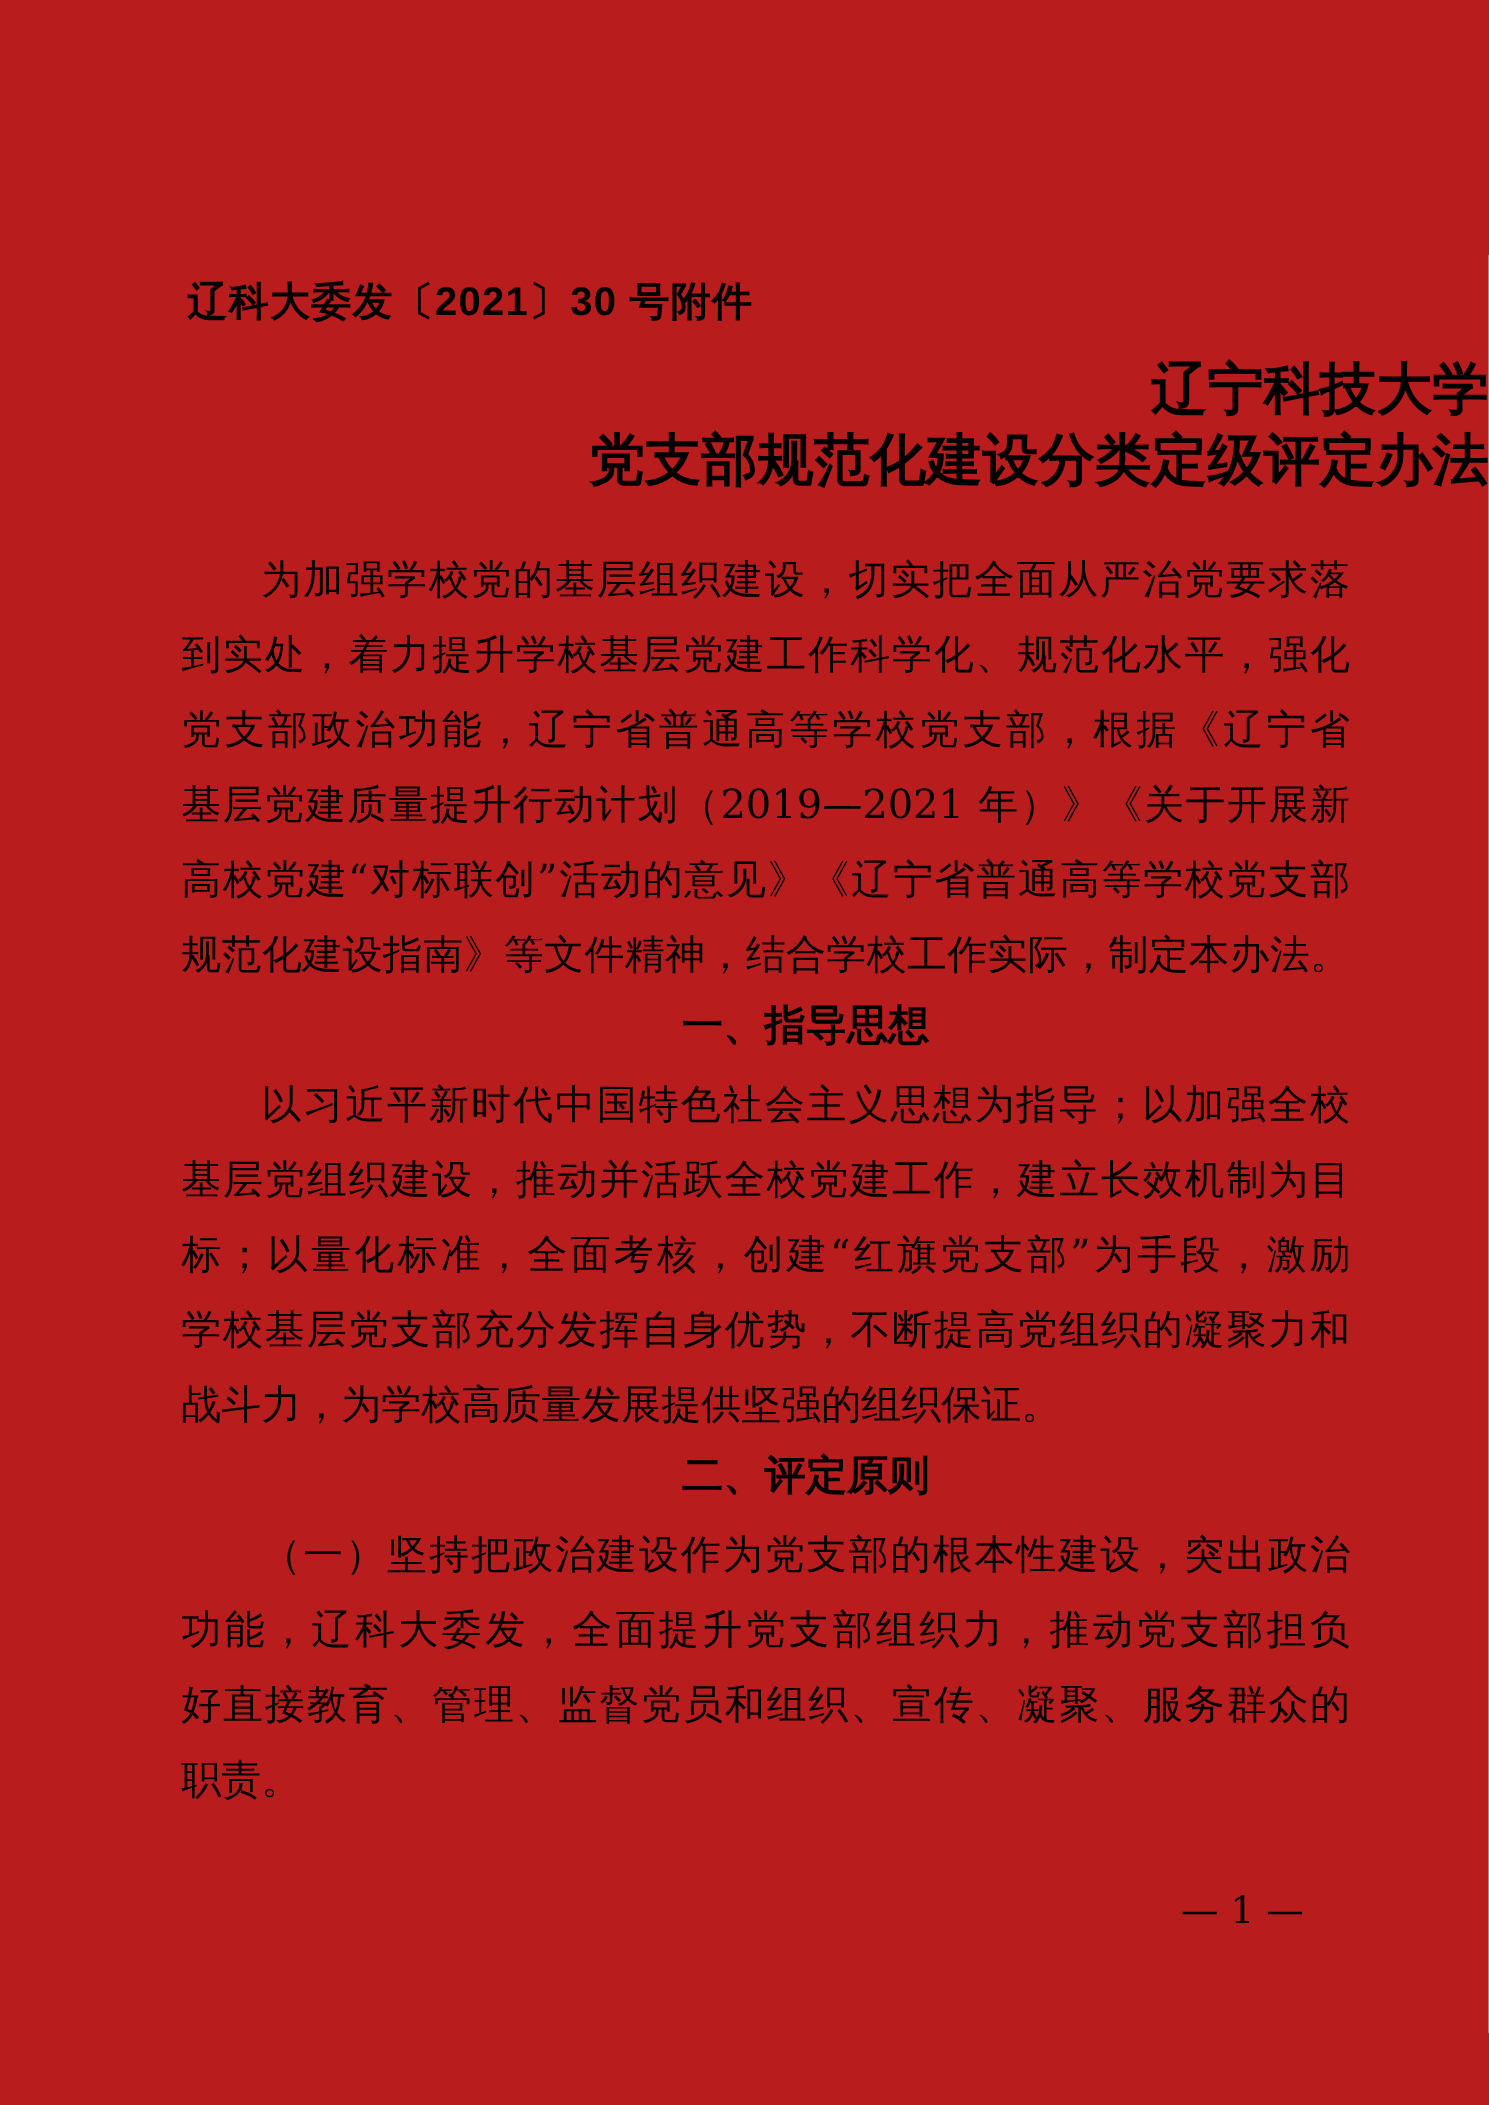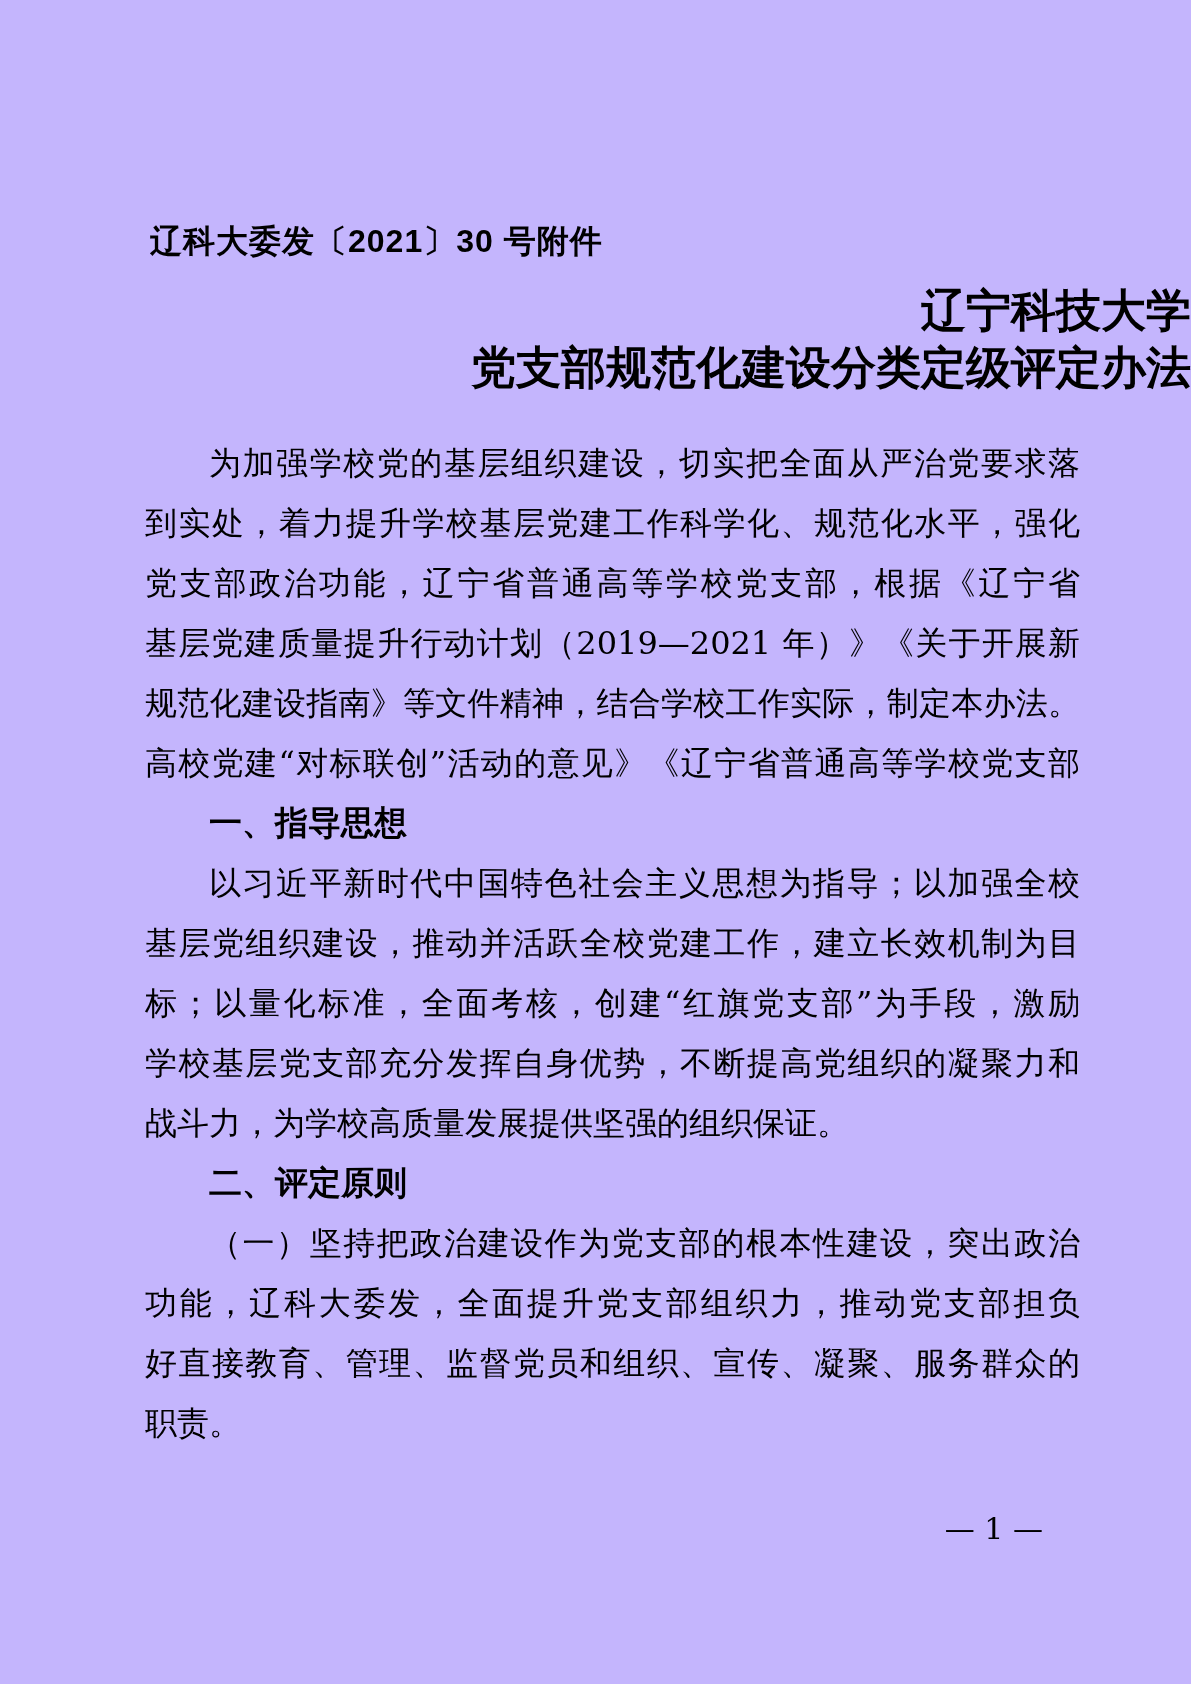--- a/index.html
+++ b/index.html
@@ -11,7 +11,7 @@
     position: relative;
     width: 1191px;
     height: 1684px;
-    background: #c4b5fd;
+    background: #b91c1c;
     color: #000;
     overflow: hidden;
   }

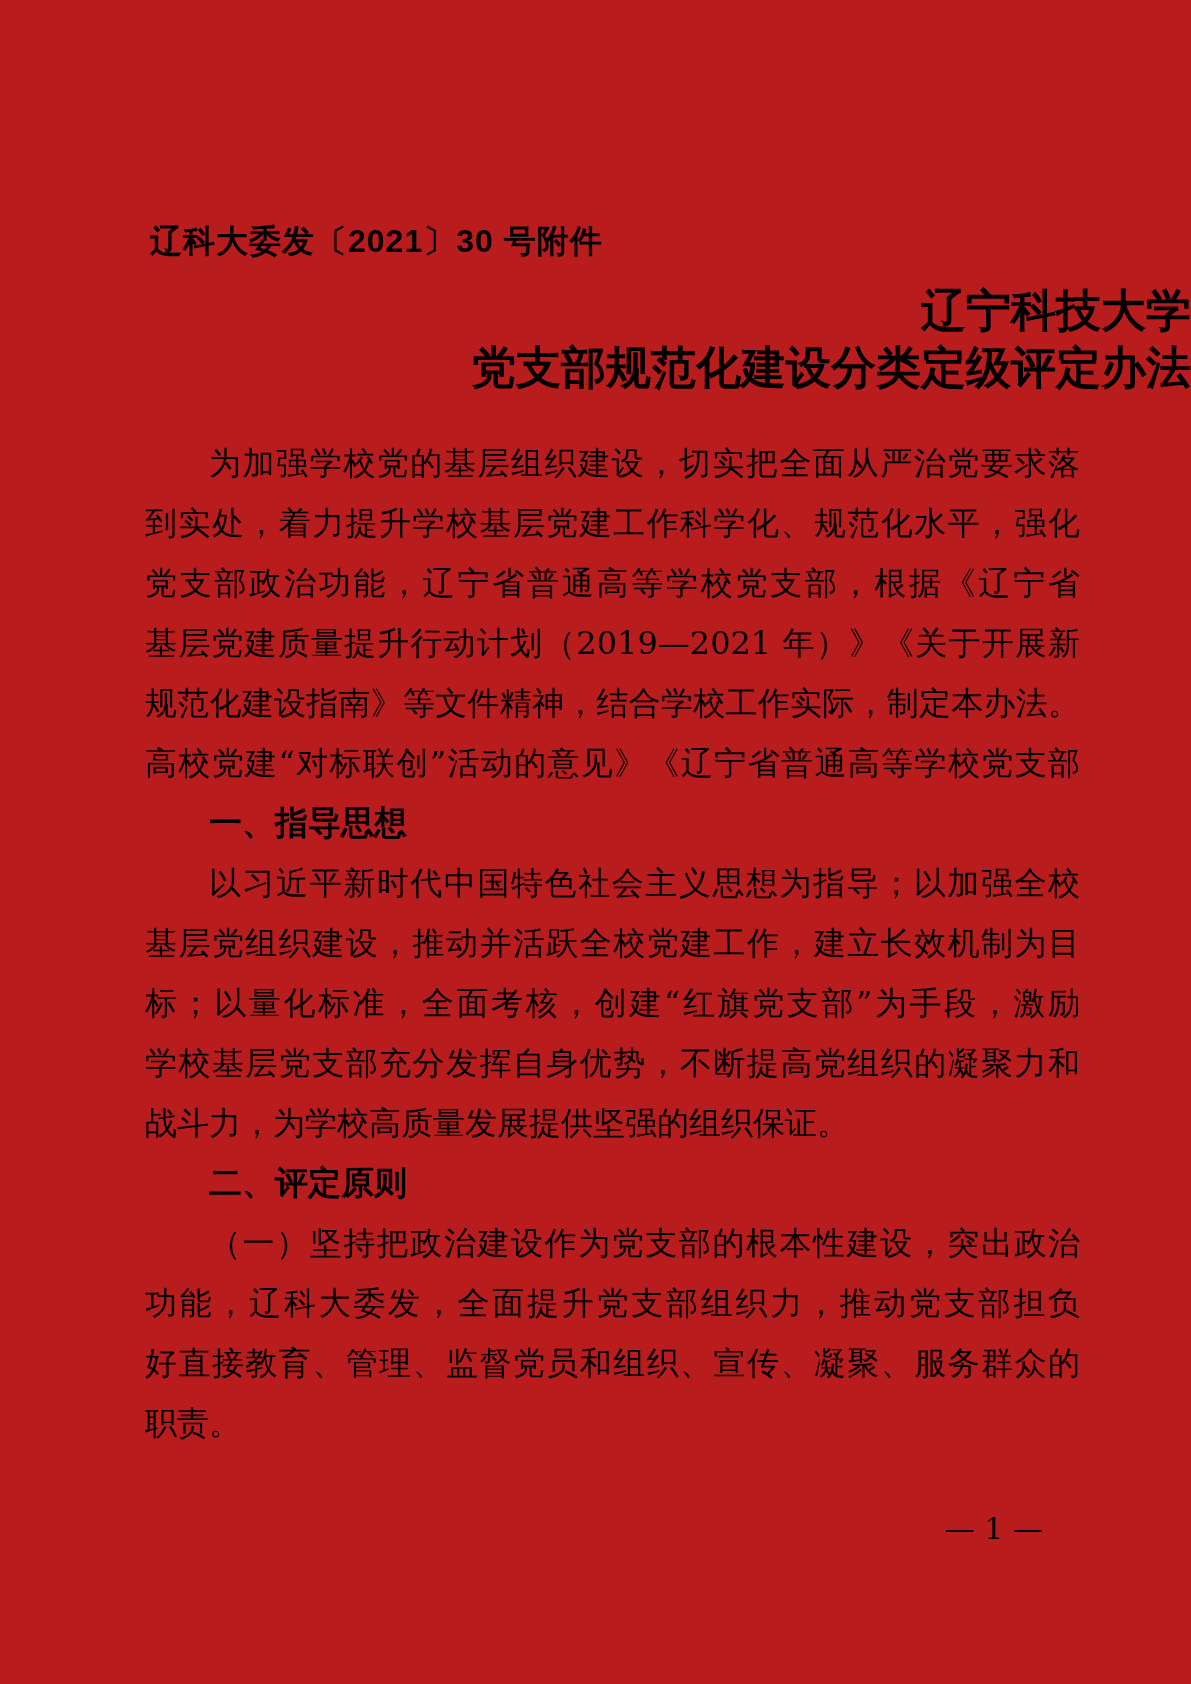--- a/index.html
+++ b/index.html
@@ -100,8 +100,8 @@
     <div class="line full">到实处，着力提升学校基层党建工作科学化、规范化水平，强化</div>
     <div class="line full">党支部政治功能，辽宁省普通高等学校党支部，根据《辽宁省</div>
     <div class="line full">基层党建质量提升行动计划（2019—2021 年）》《关于开展新时代</div>
+    <div class="line full">高校党建“对标联创”活动的意见》《辽宁省普通高等学校党支部</div>
     <div class="line full">规范化建设指南》等文件精神，结合学校工作实际，制定本办法。</div>
-    <div class="line full">高校党建“对标联创”活动的意见》《辽宁省普通高等学校党支部</div>
 
     <div class="line heading indent">一、指导思想</div>
 

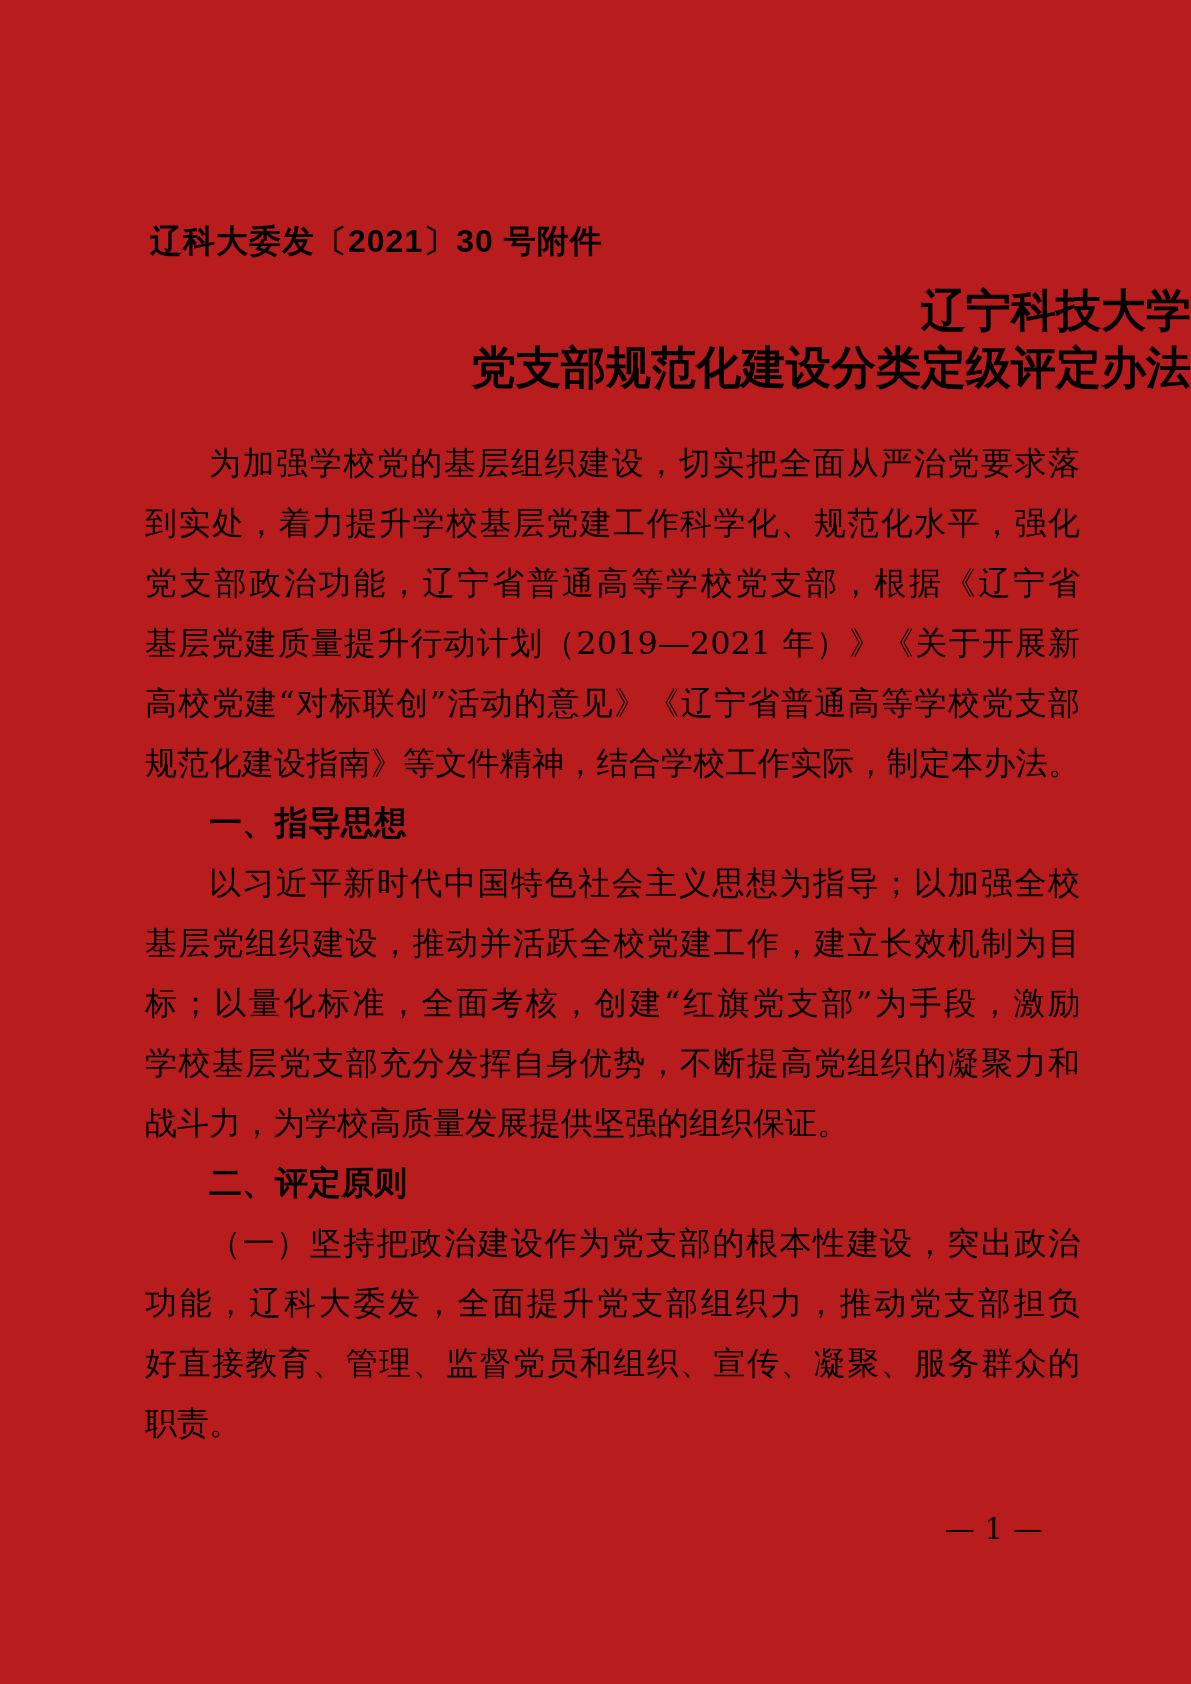--- a/index.html
+++ b/index.html
@@ -67,10 +67,10 @@
     text-indent: 64px;
   }
   .line.heading {
-    font-family: Liberation Sans, sans-serif;
+    font-family: Liberation Mono, monospace;
     font-weight: 700;
     font-size: 33px;
-    text-align: left;
+    text-align: center;
   }
   .page-number {
     position: absolute;

